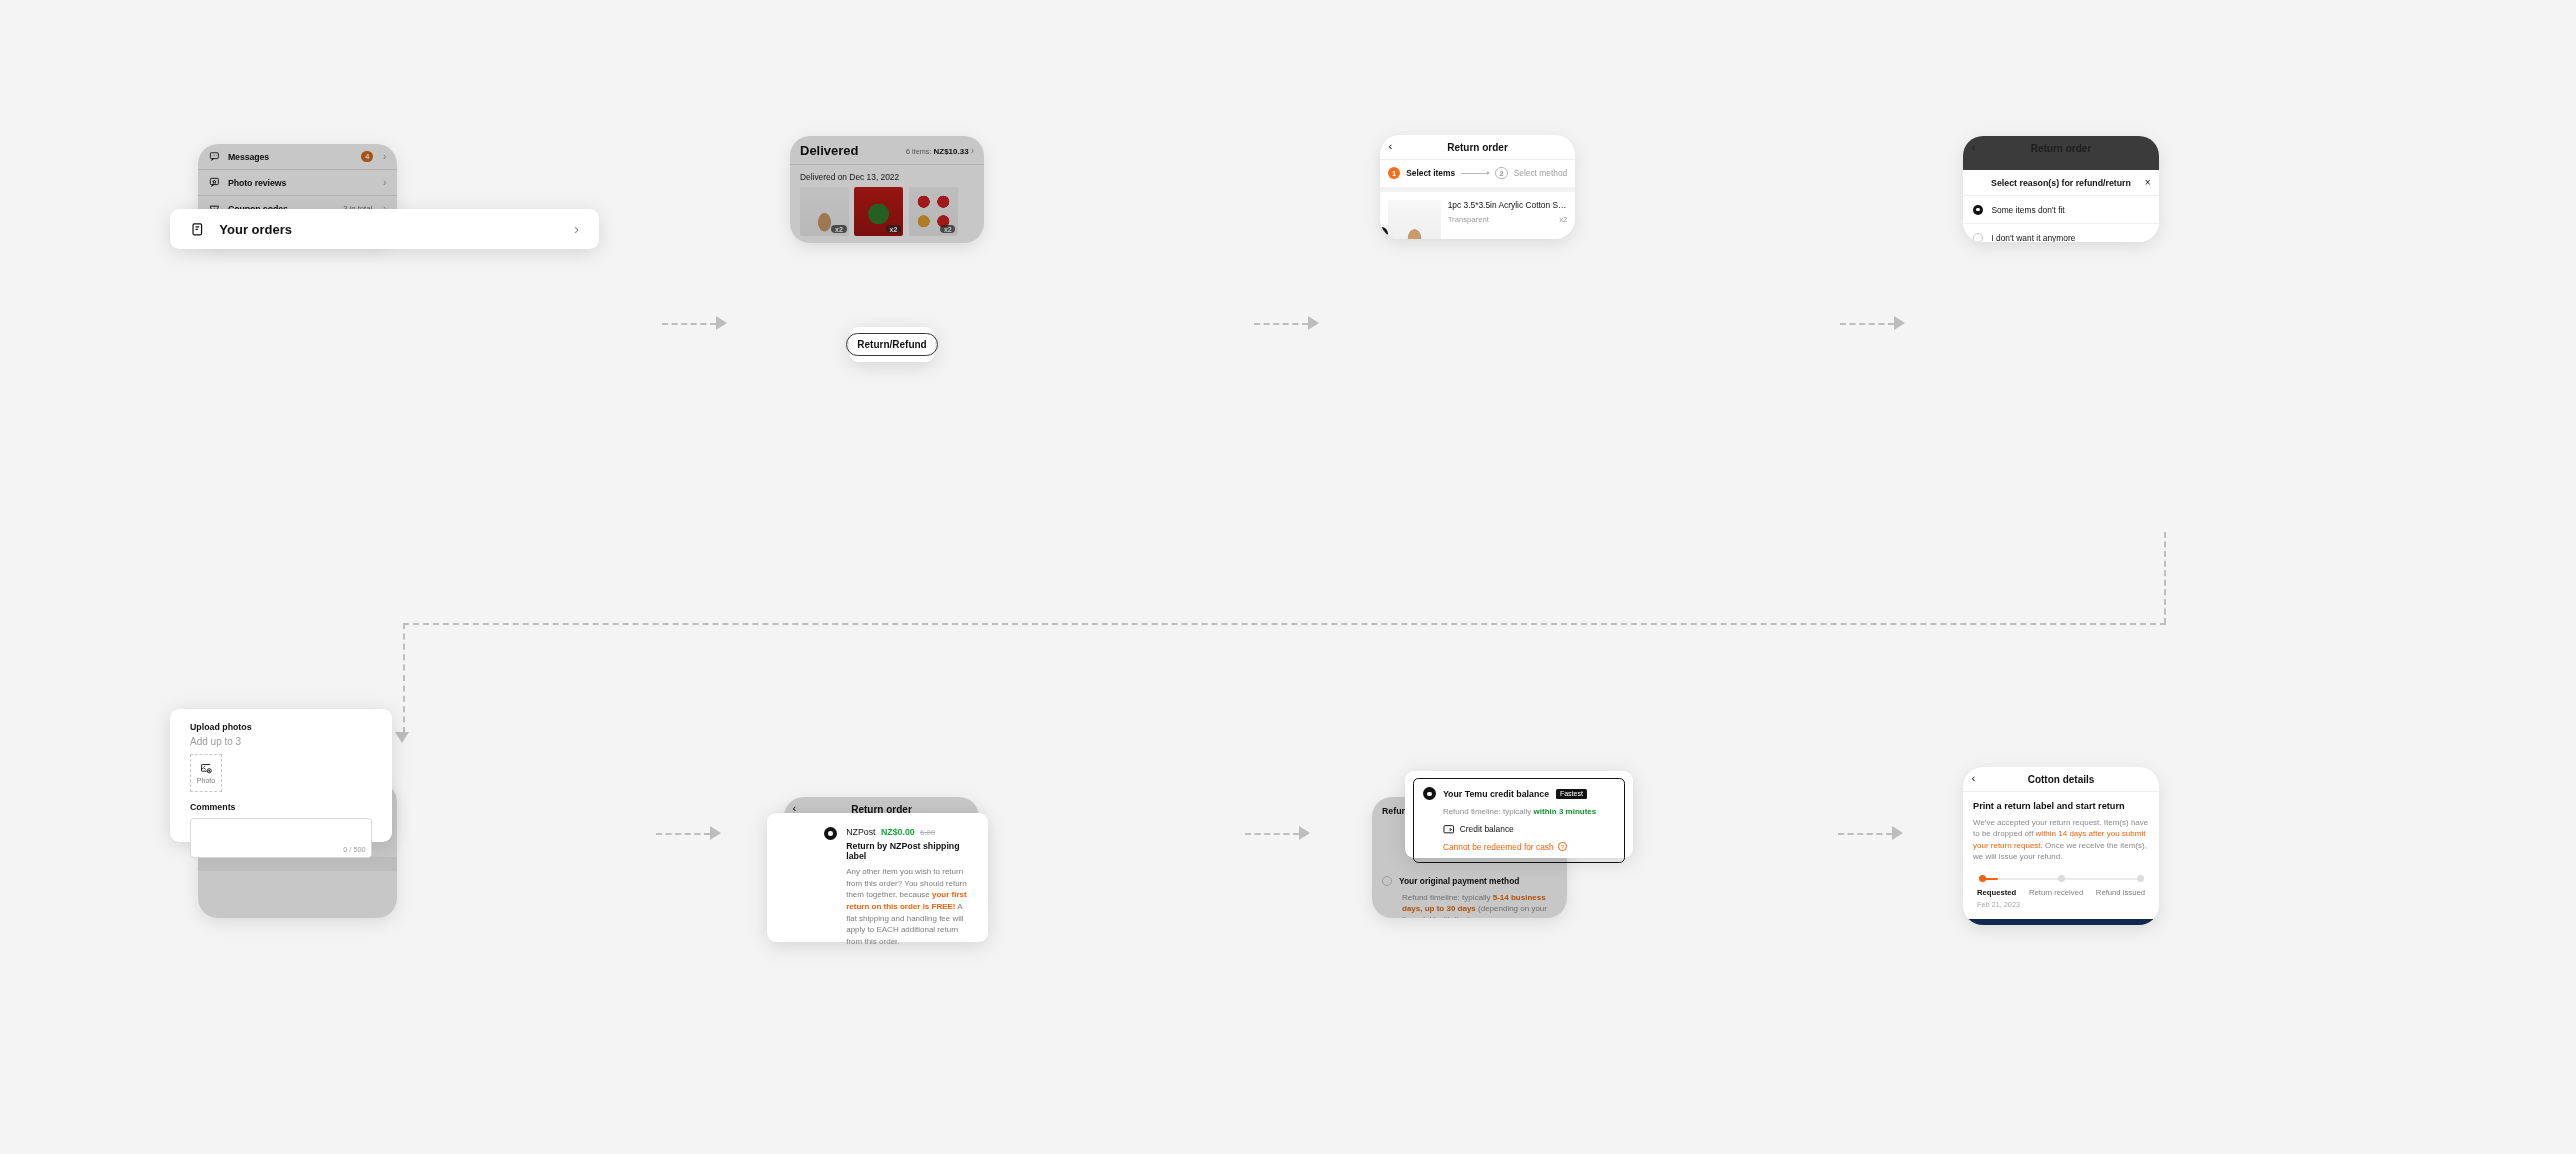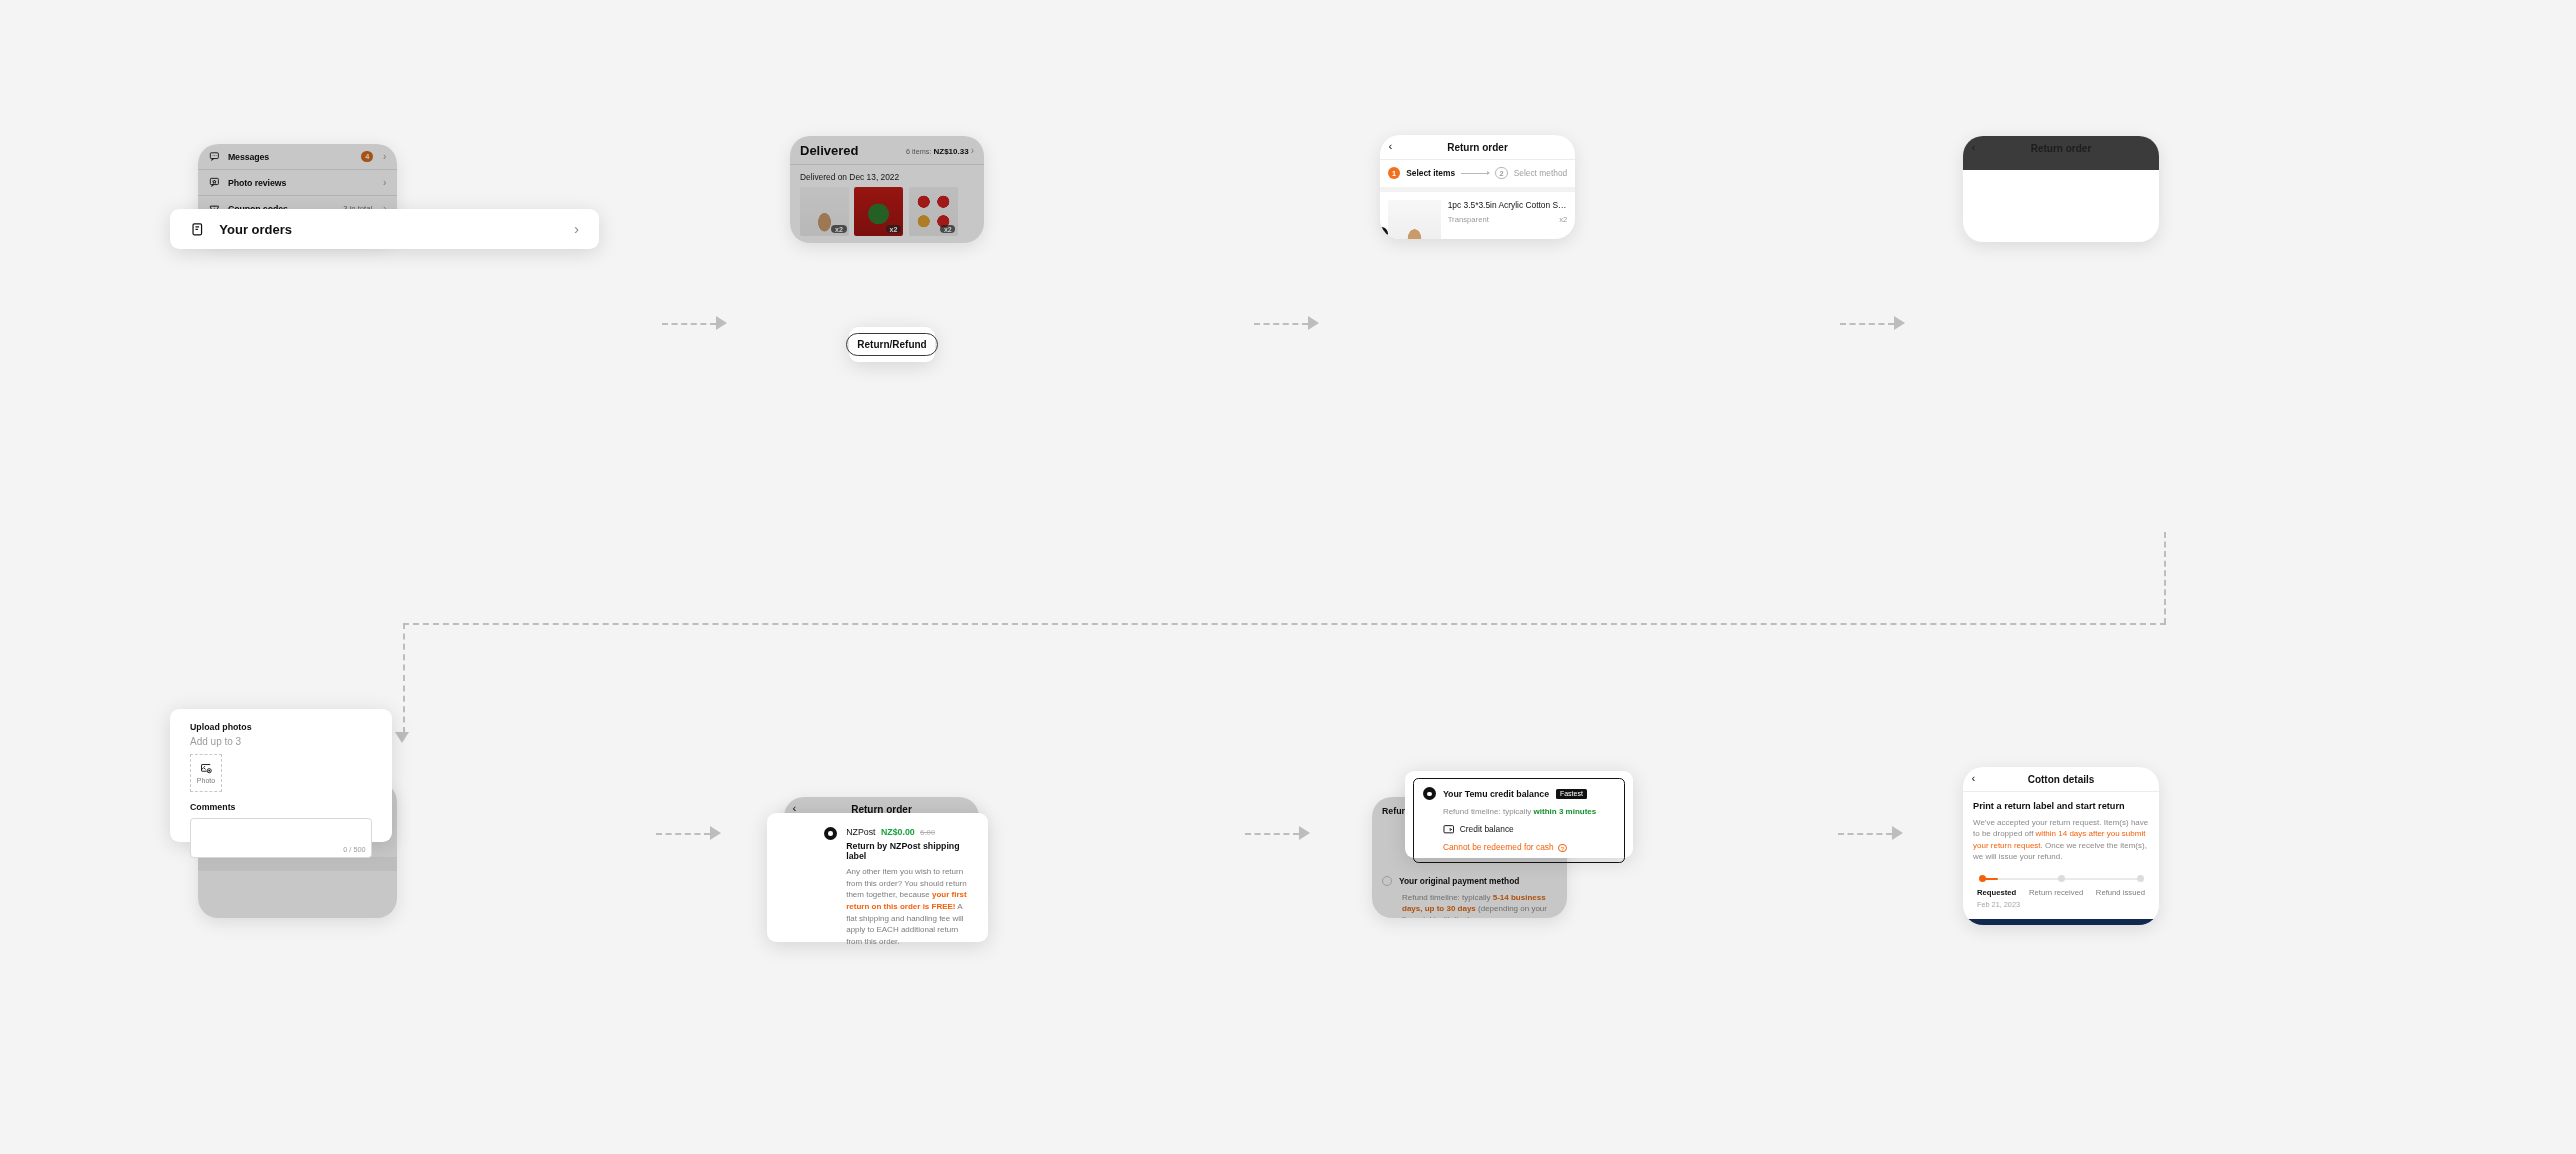--- a/index.html
+++ b/index.html
@@ -499,6 +499,21 @@
     </div>
     <div style="height:9.2px;background:#3b3b3b;"></div>
 
+    <div class="sheet">
+      <div class="sheet-head">
+        <span class="sheet-title">Select reason(s) for refund/return</span>
+        <span class="sheet-close">×</span>
+      </div>
+      <div class="reason-item">
+        <span class="radio sel"></span>
+        <span class="reason-lbl">Some items don't fit</span>
+      </div>
+      <div class="reason-item">
+        <span class="radio"></span>
+        <span class="reason-lbl">I don't want it anymore</span>
+      </div>
+
+    </div>
   </div>
 
   <div class="frame shadow" id="p5">

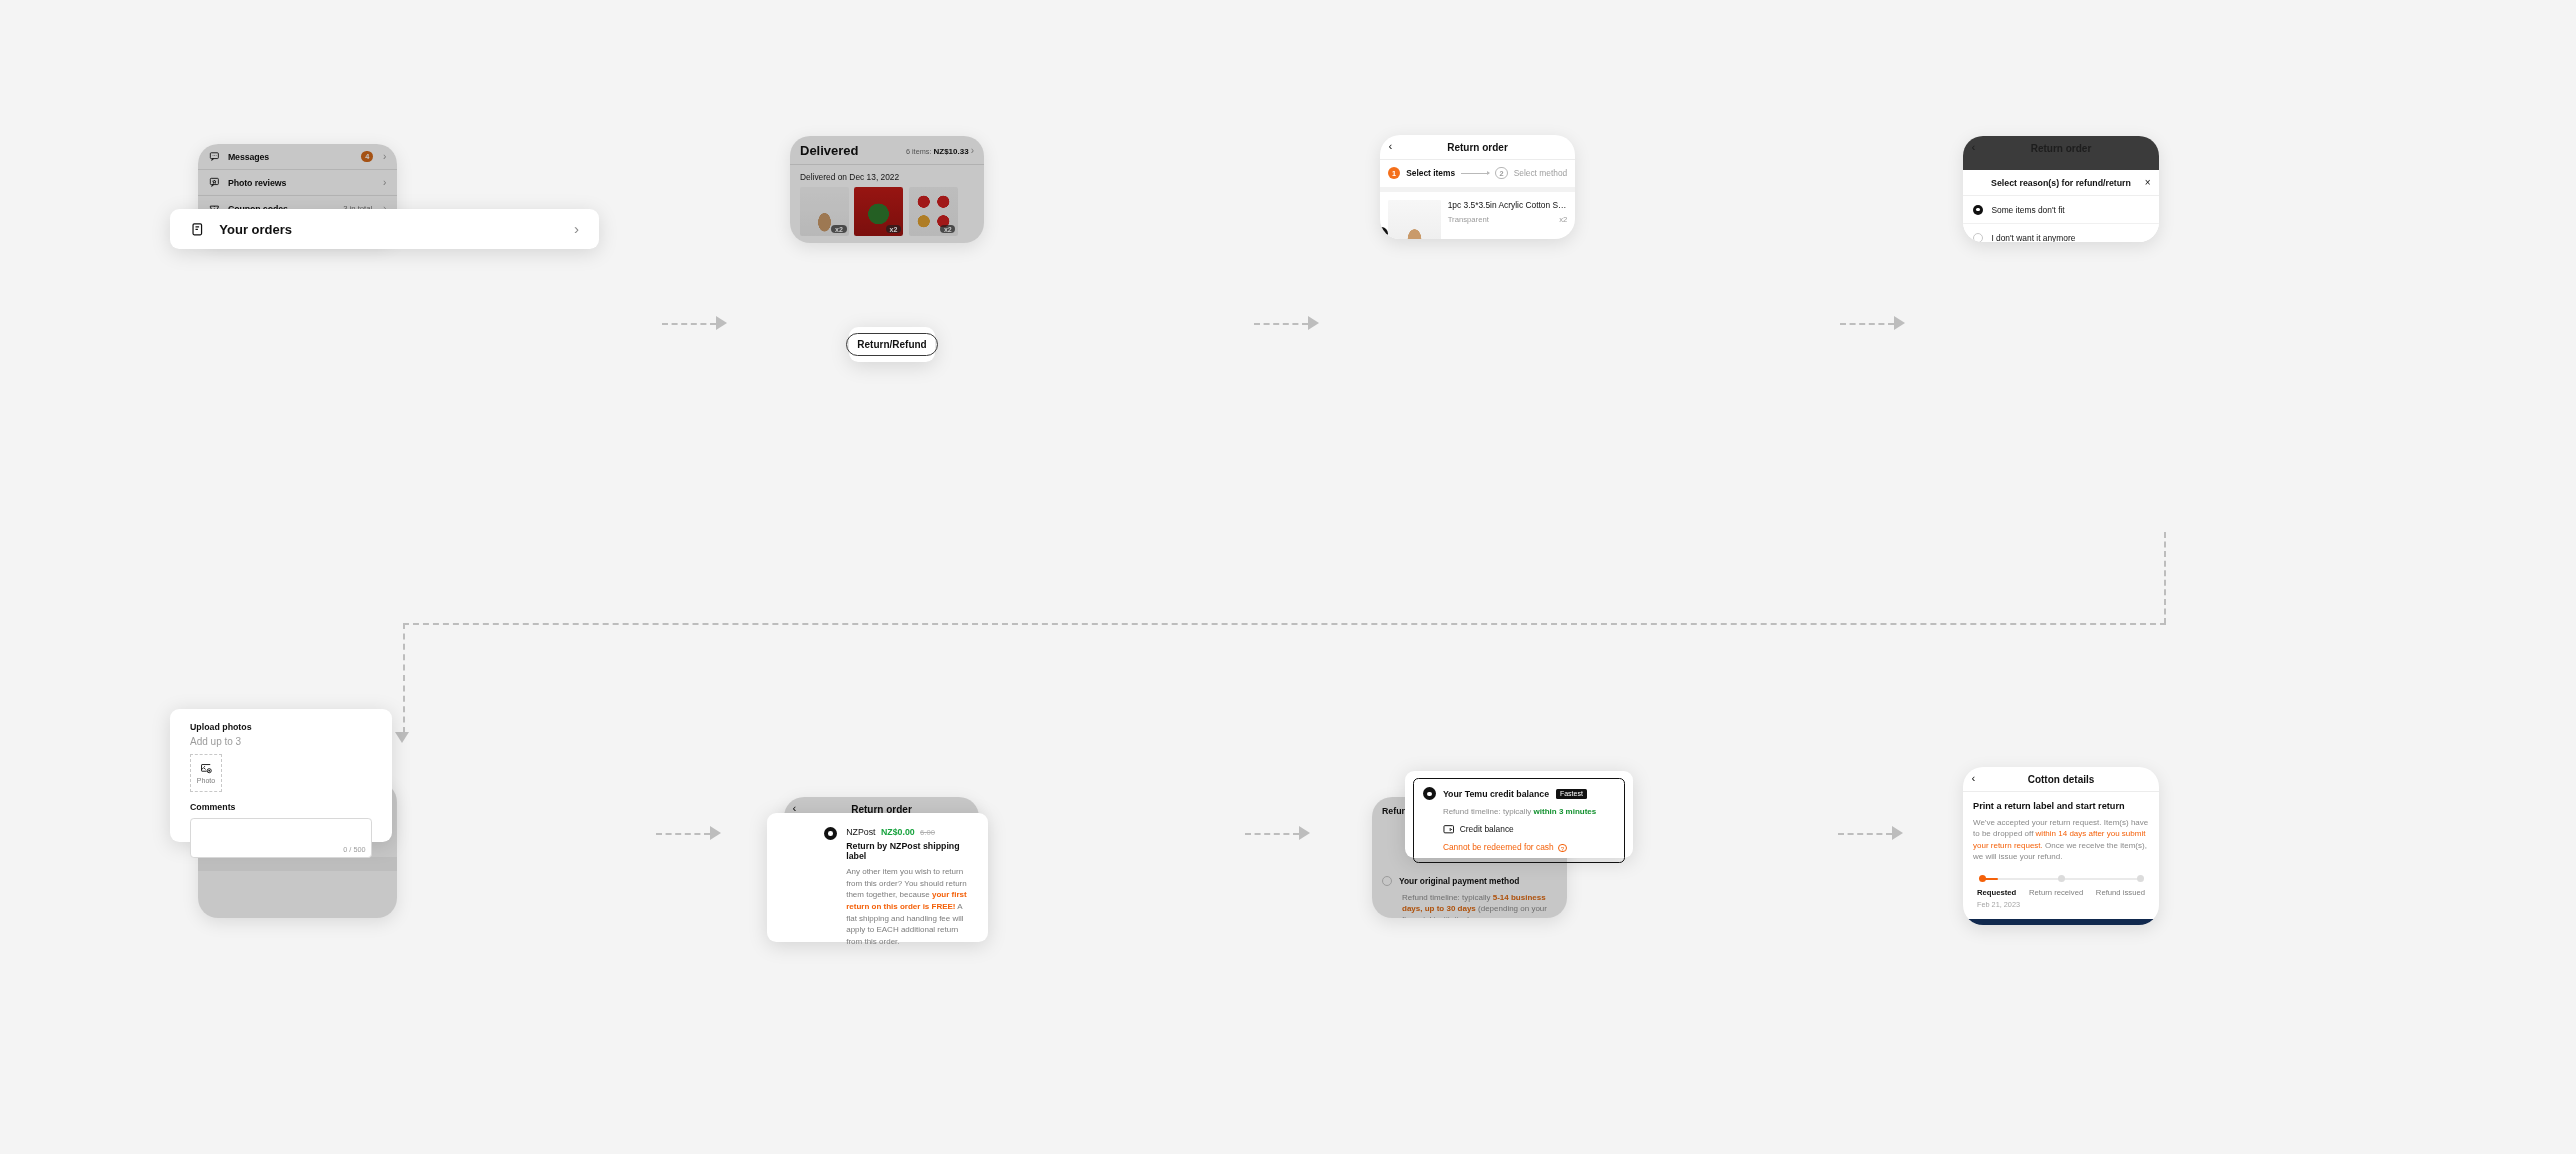--- a/index.html
+++ b/index.html
@@ -264,7 +264,7 @@
   .rm-bal { display: flex; align-items: center; gap: 5.4px; margin-top: 7.7px; margin-left: 20px; }
   .rm-bal span { font-size: 8.4px; color: #111; }
   .rm-nocash { font-size: 8.4px; color: #f4610a; margin-top: 8.4px; margin-left: 20px;
-               display: flex; align-items: flex-end; gap: 4.6px; }
+               display: flex; align-items: flex-start; gap: 4.6px; }
   .q-circ {
     width: 8.4px; height: 8.4px; border-radius: 50%; border: 0.8px solid #f4610a;
     color: #f4610a; font-size: 6.1px; display: flex; align-items: center; justify-content: center;

